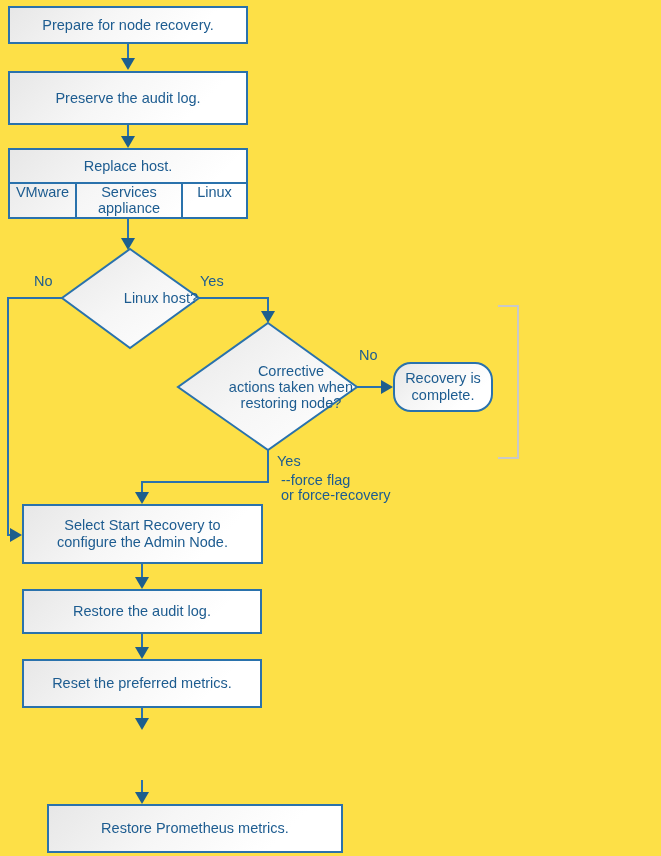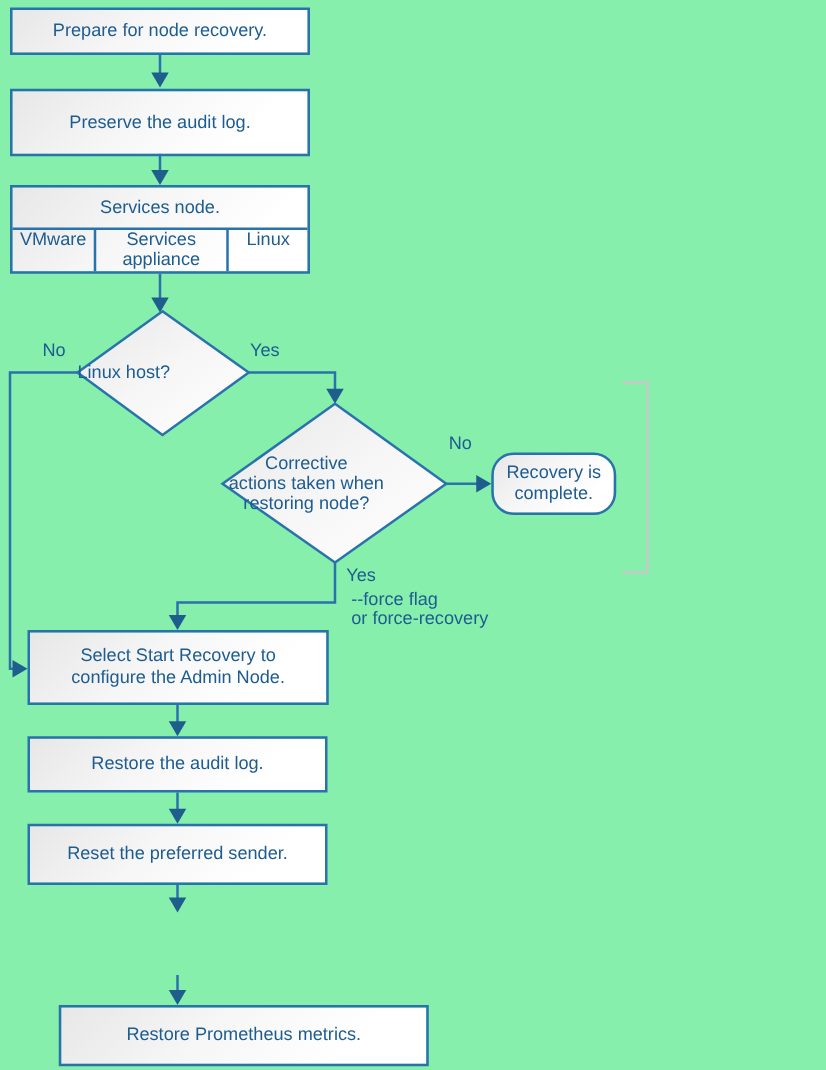--- a/index.html
+++ b/index.html
@@ -4,7 +4,7 @@
 <style>
   html,body{margin:0;padding:0;background:#ffffff;}
   .stage{
-    position:relative;width:661px;height:856px;background:#86efac;overflow:hidden;
+    position:relative;width:661px;height:856px;background:#fde047;overflow:hidden;
     font-family:"Liberation Sans",sans-serif;color:var(--text,#1d5c90);
   }
   .layer{position:absolute;left:0;top:0;width:661px;height:856px;}

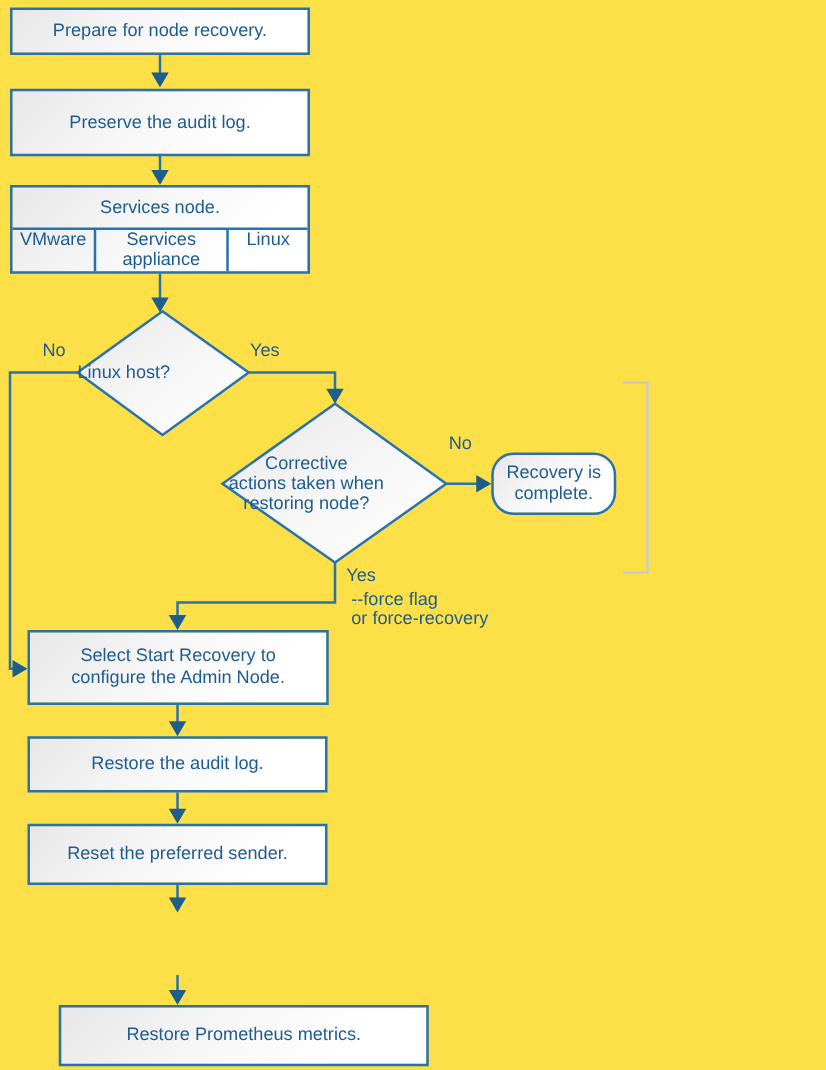--- a/index.html
+++ b/index.html
@@ -97,7 +97,7 @@
 
   <div class="box replace-box" style="left:8px;top:148px;width:240px;height:71px;">
     <div class="replace-header">
-      <span>Services node.</span>
+      <span>Replace host.</span>
     </div>
     <div class="replace-row">
       <div class="cell" style="width:65px;">

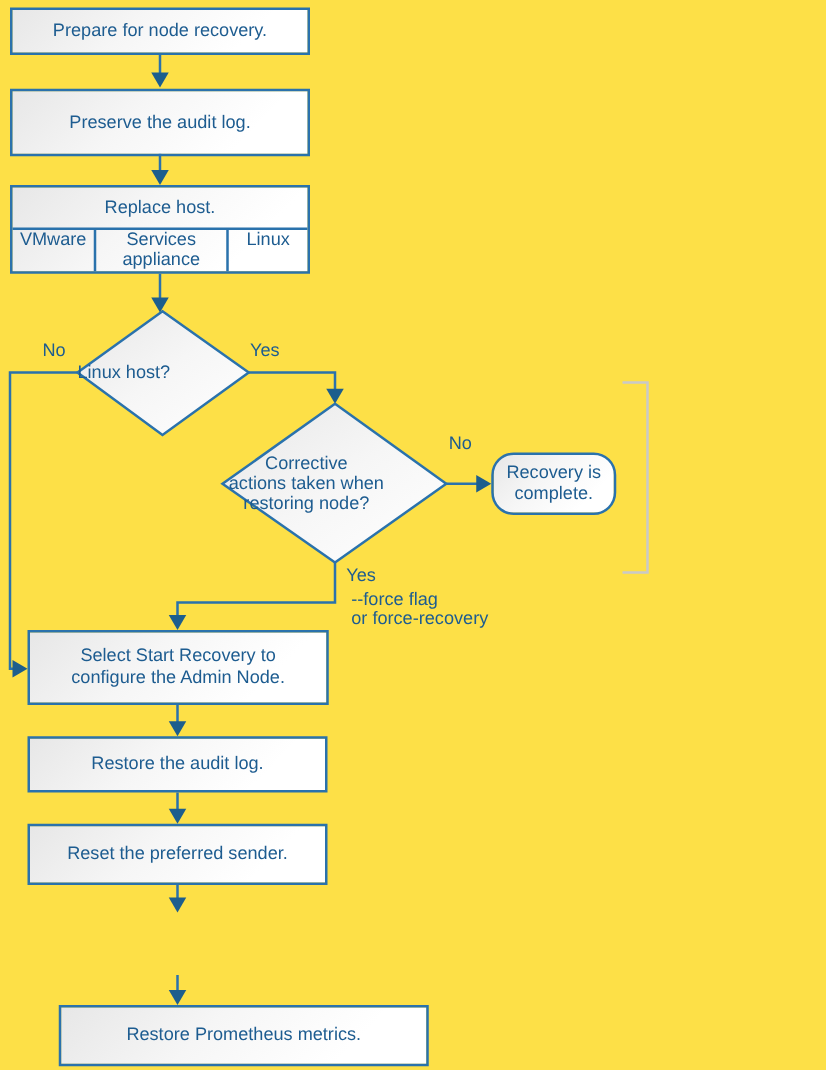--- a/index.html
+++ b/index.html
@@ -19,7 +19,7 @@
     font-size:14.5px;line-height:17px;color:var(--text,#1d5c90);
   }
   .plain{position:absolute;background:none;border:none;display:flex;align-items:center;
-    justify-content:flex-start;text-align:center;font-size:14.5px;line-height:16px;
+    justify-content:flex-end;text-align:center;font-size:14.5px;line-height:16px;
     color:var(--text,#1d5c90);}
   .ml{white-space:pre-line;}
   .label{position:absolute;font-size:14.5px;line-height:15px;color:var(--text,#1d5c90);}

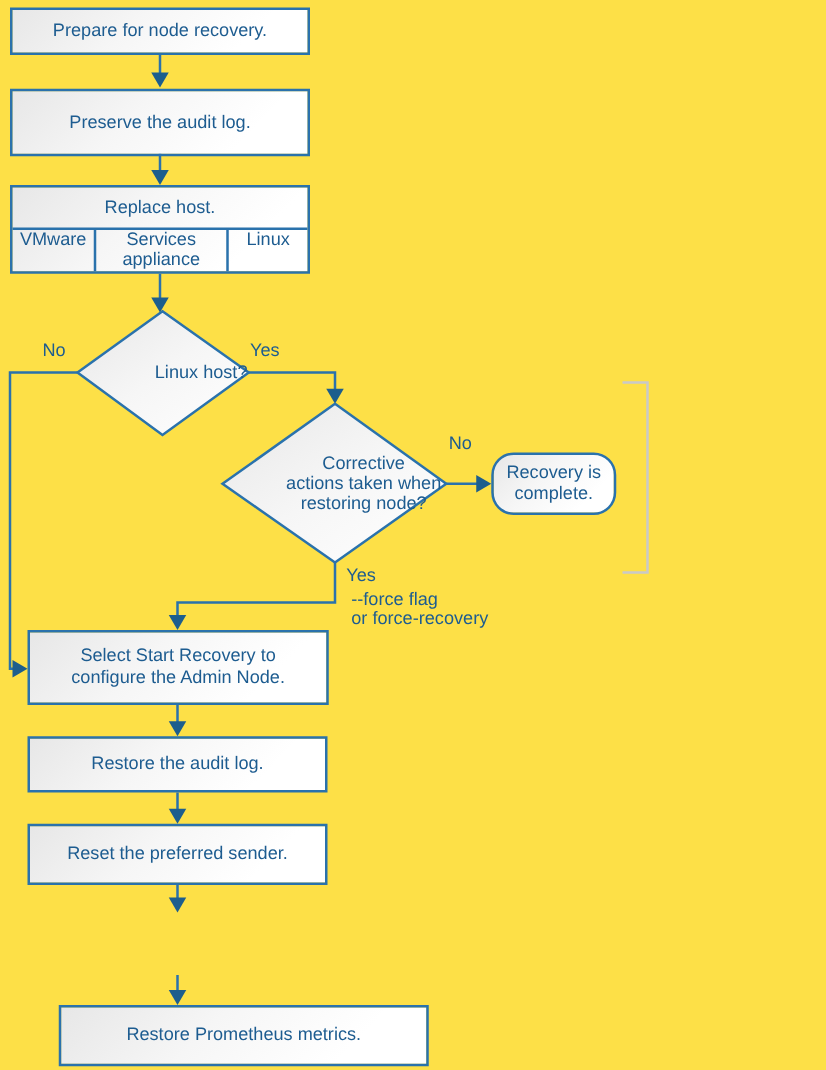--- a/index.html
+++ b/index.html
@@ -123,7 +123,7 @@
   </div>
 
   <div class="box" style="left:22px;top:659px;width:240px;height:49px;">
-    <span>Reset the preferred sender.</span>
+    <span>Reset the preferred metrics.</span>
   </div>
 
 

